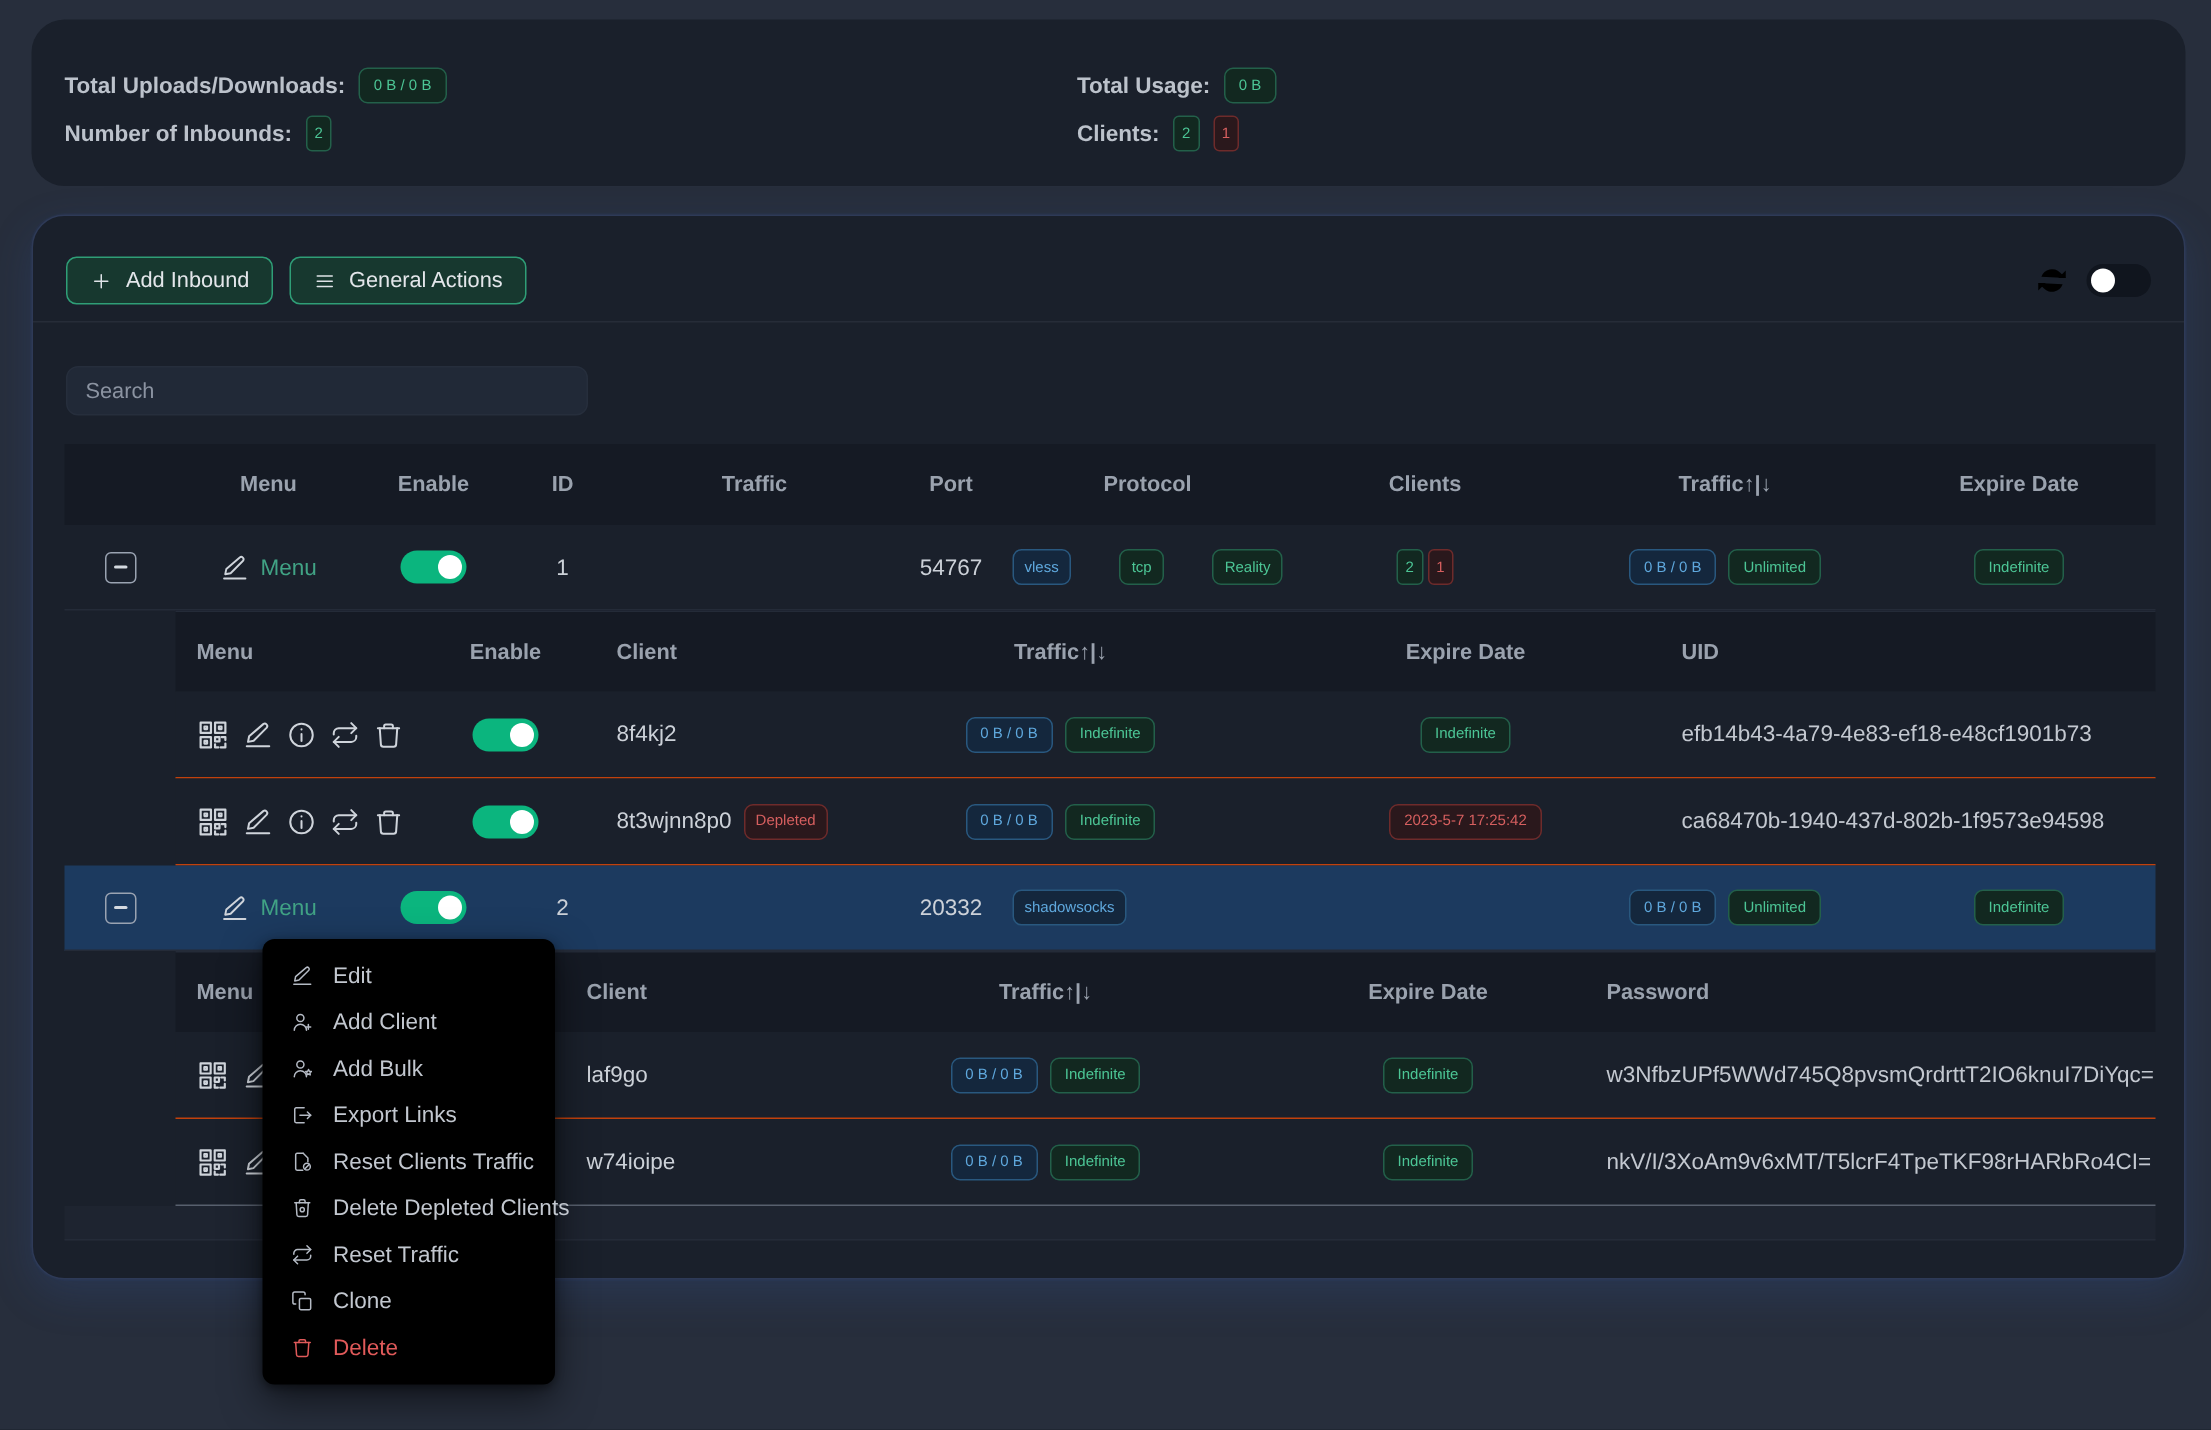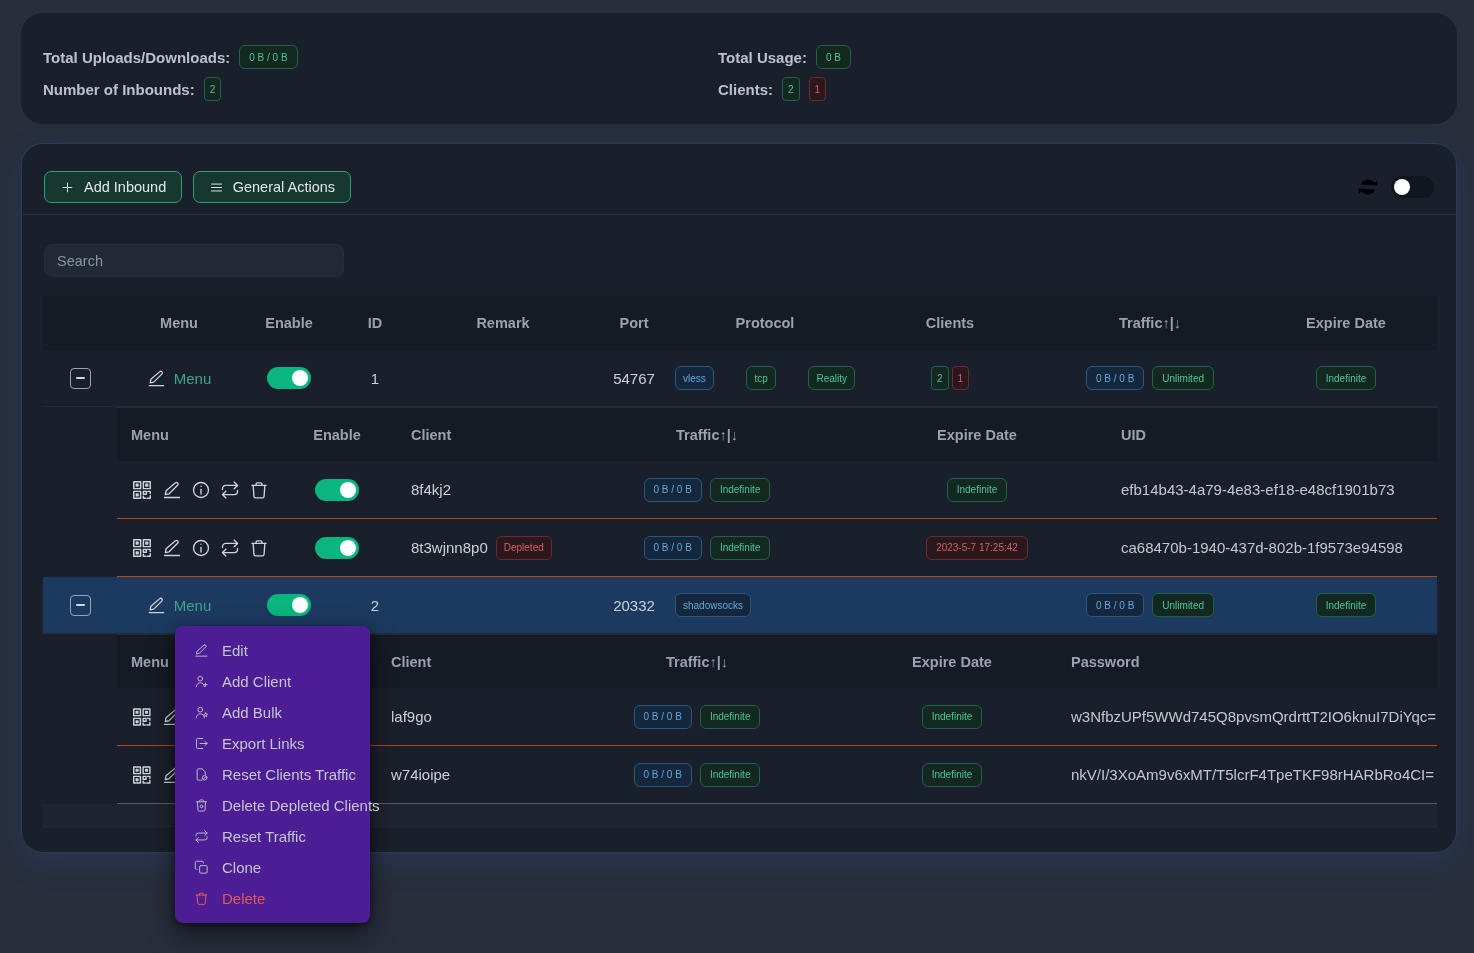--- a/index.html
+++ b/index.html
@@ -71,7 +71,7 @@
 
   .search-wrap { padding:29px 22px 0 22px; }
   .search-input {
-    width:300px; height:33px; border-radius:8px; border:1px solid #262e3c;
+    width:348px; height:33px; border-radius:8px; border:1px solid #262e3c;
     background:#212937; color:#c7ccd4; font-size:14.5px; padding:0 12px;
     outline:none; font-family:"Liberation Sans",sans-serif;
   }

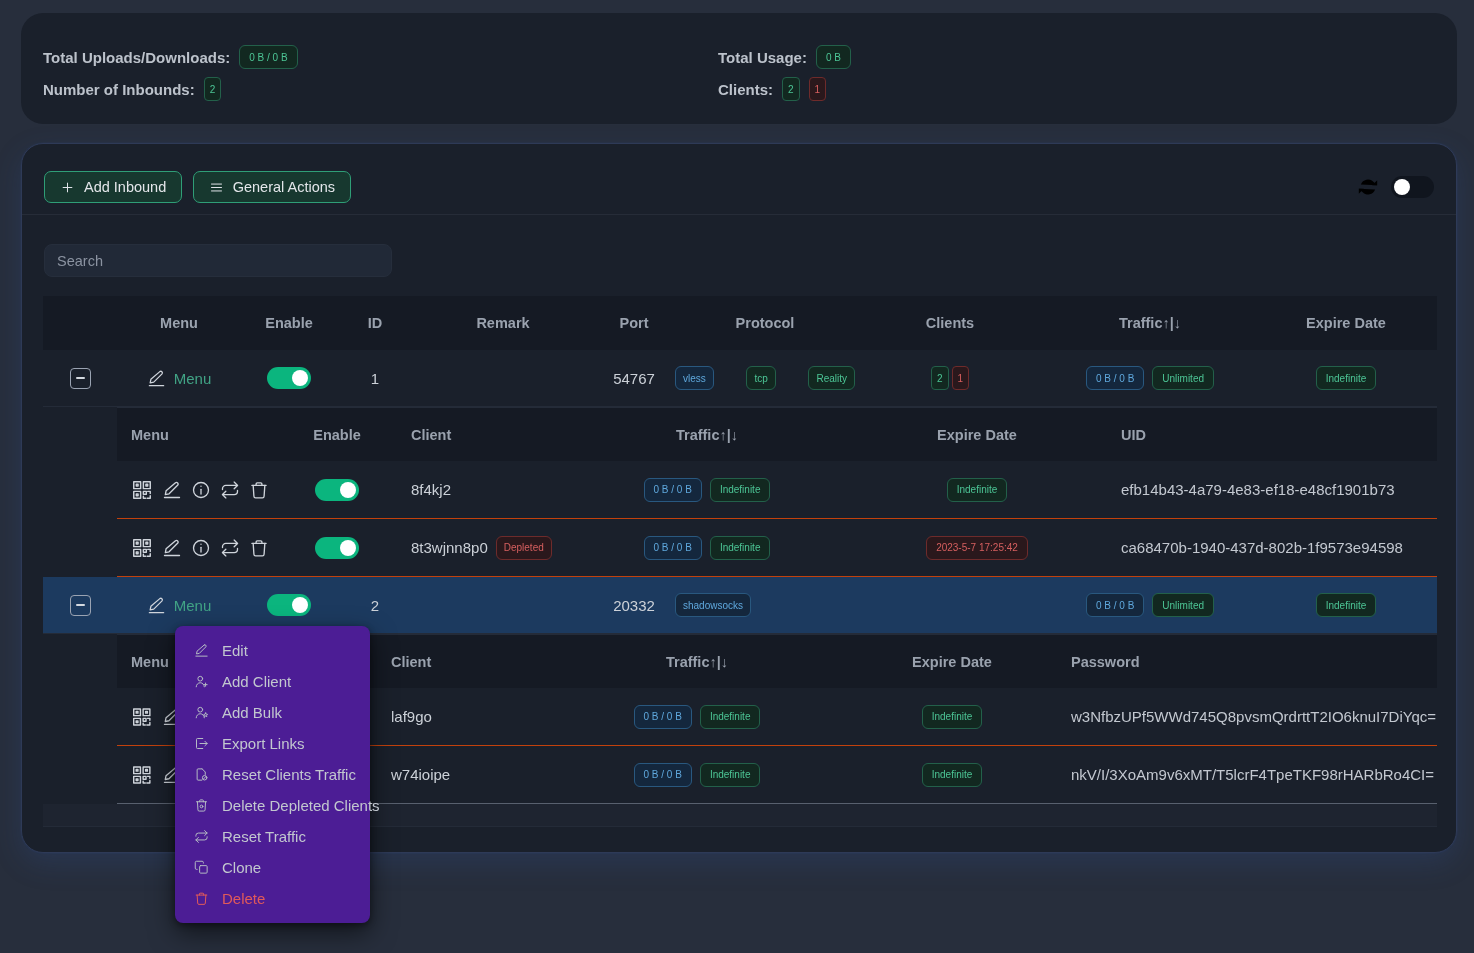--- a/index.html
+++ b/index.html
@@ -267,7 +267,7 @@
       <div class="cell">Menu</div>
       <div class="cell">Enable</div>
       <div class="cell">ID</div>
-      <div class="cell">Remark</div>
+      <div class="cell">Traffic</div>
       <div class="cell">Port</div>
       <div class="cell">Protocol</div>
       <div class="cell">Clients</div>

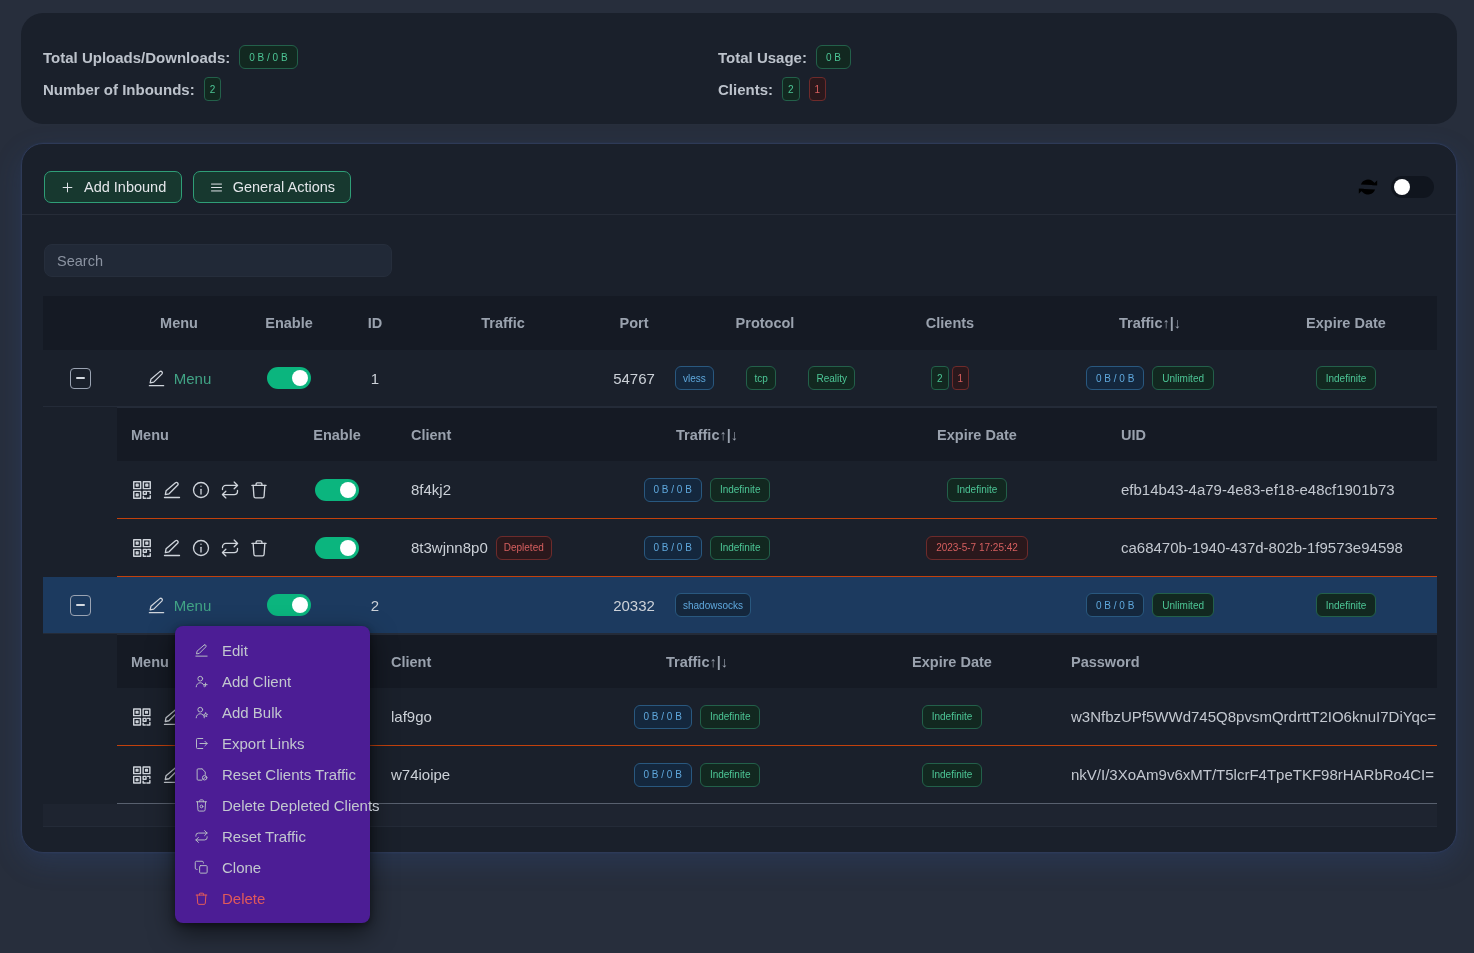--- a/index.html
+++ b/index.html
@@ -117,7 +117,7 @@
   
   .context-menu {
     position:absolute; left:153px; top:482px; width:195px;
-    background:#4c1d95; border-radius:8px; padding:9px 0;
+    background:#000000; border-radius:8px; padding:9px 0;
     box-shadow:0 10px 26px rgba(0,0,0,.55), 0 2px 6px rgba(0,0,0,.4);
     z-index:20;
   }

